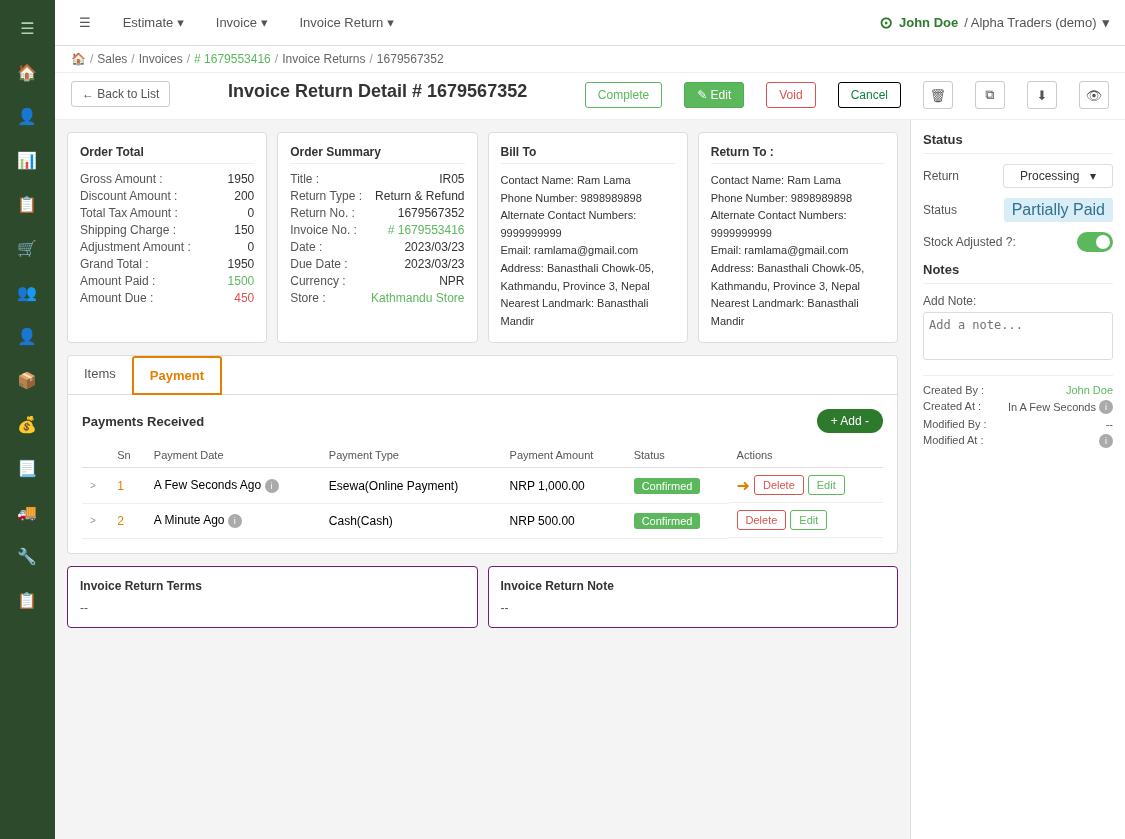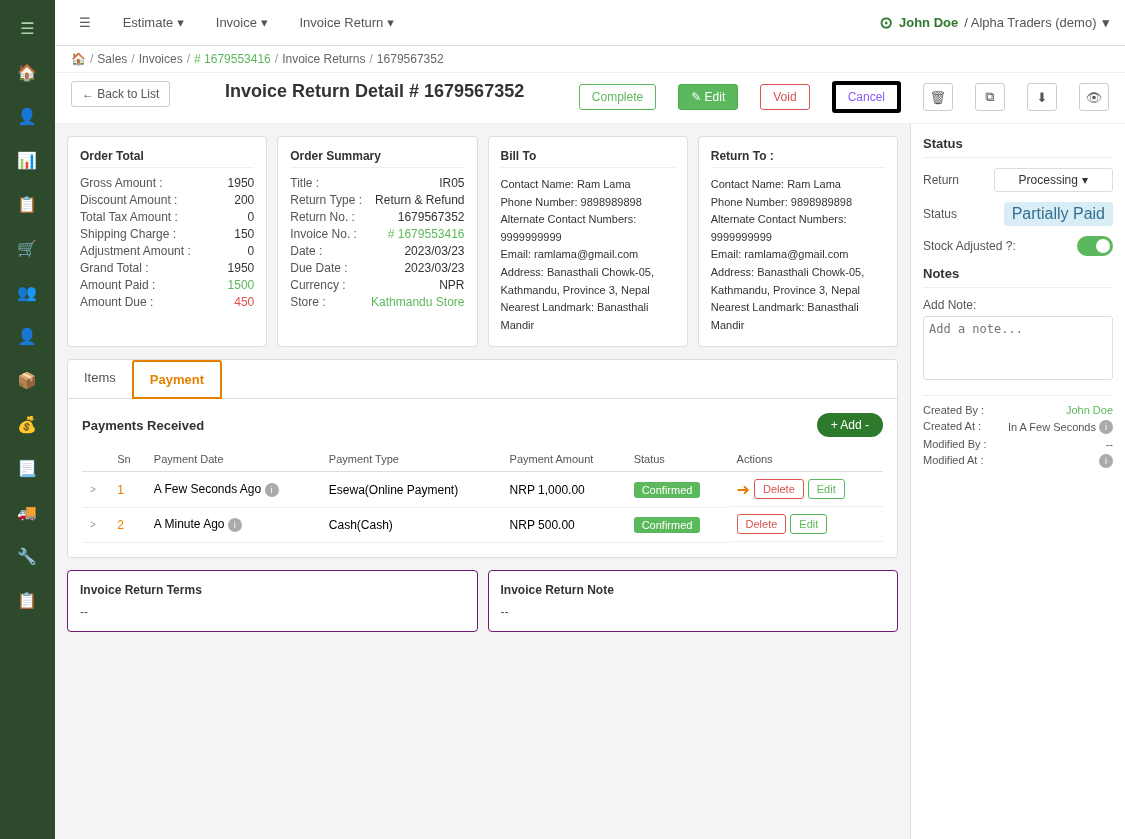--- a/index.html
+++ b/index.html
@@ -31,7 +31,7 @@
     .btn-complete { border: 1px solid #5cb85c; color: #5cb85c; background: white; }
     .btn-edit { background: #5cb85c; color: white; border: 1px solid #4cae4c; }
     .btn-void { border: 1px solid #d9534f; color: #d9534f; background: white; }
-    .btn-cancel { border: 4px solid #000000; color: #8b5cf6; background: white; }
+    .btn-cancel { border: 1px solid #000000; color: #15803d; background: white; }
     .btn-icon { width: 30px; height: 28px; display: flex; align-items: center; justify-content: center; border: 1px solid #ccc; border-radius: 3px; cursor: pointer; background: white; color: #555; }
 
     

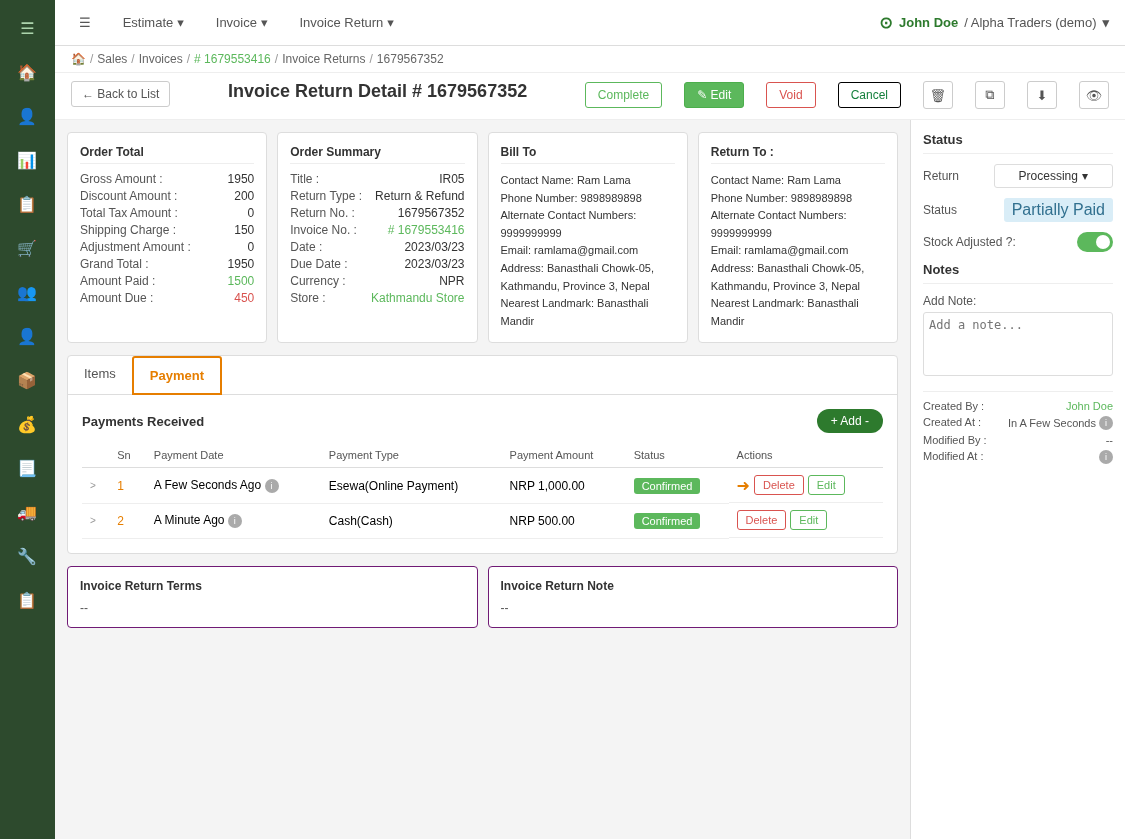--- a/index.html
+++ b/index.html
@@ -85,7 +85,7 @@
     .right-section h4 { font-size: 13px; font-weight: bold; color: #333; margin-bottom: 10px; border-bottom: 1px solid #eee; padding-bottom: 6px; }
     .right-field { display: flex; justify-content: space-between; align-items: center; margin-bottom: 10px; font-size: 12px; }
     .right-field label { color: #555; }
-    .right-select { border: 1px solid #ddd; border-radius: 3px; padding: 4px 24px; font-size: 12px; color: #333; display: flex; align-items: center; gap: 4px; cursor: pointer; min-width: 110px; justify-content: space-between; }
+    .right-select { border: 1px solid #ddd; border-radius: 3px; padding: 4px 16px; font-size: 12px; color: #333; display: flex; align-items: center; gap: 4px; cursor: pointer; min-width: 110px; justify-content: space-between; }
     .status-badge-partial { background: #d9edf7; color: #31708f; padding: 3px 8px; border-radius: 3px; font-size: 16px; }
     .toggle-on { width: 36px; height: 20px; background: #5cb85c; border-radius: 10px; position: relative; cursor: pointer; }
     .toggle-on::after { content: ''; position: absolute; right: 3px; top: 3px; width: 14px; height: 14px; background: white; border-radius: 50%; }

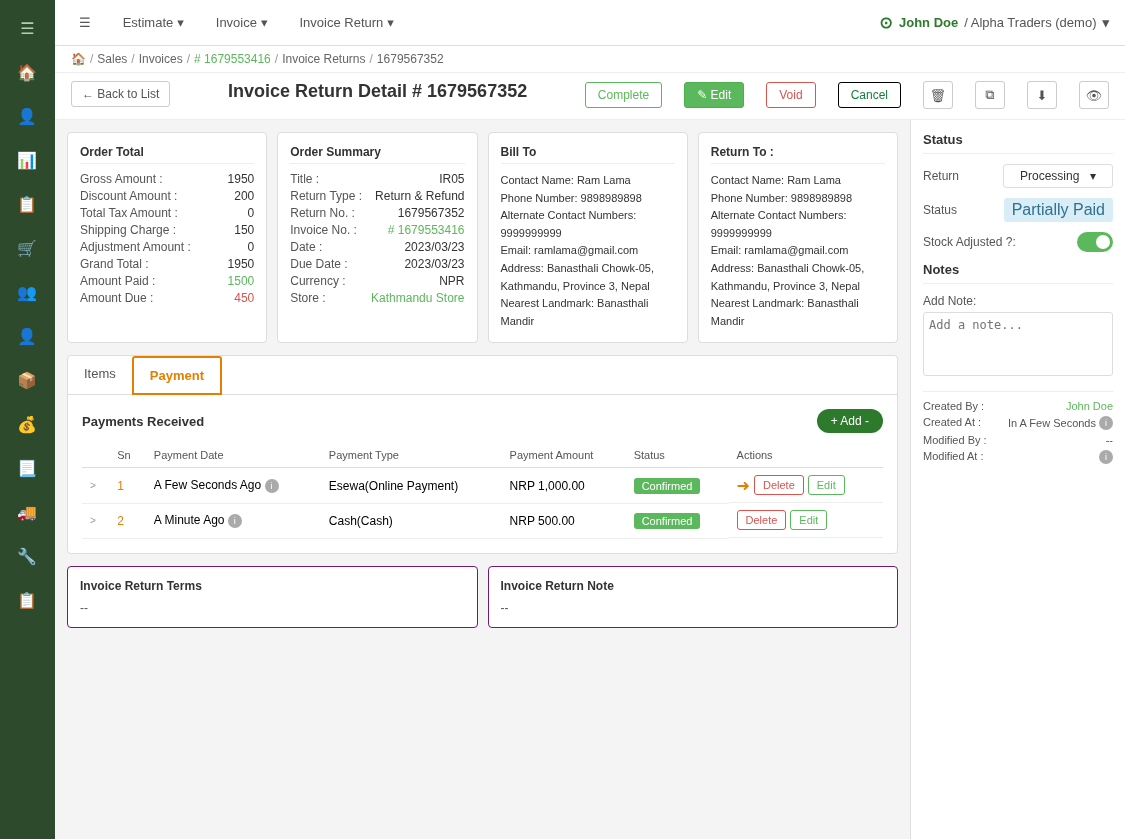--- a/index.html
+++ b/index.html
@@ -90,7 +90,7 @@
     .toggle-on { width: 36px; height: 20px; background: #5cb85c; border-radius: 10px; position: relative; cursor: pointer; }
     .toggle-on::after { content: ''; position: absolute; right: 3px; top: 3px; width: 14px; height: 14px; background: white; border-radius: 50%; }
     .notes-empty { color: #999; font-style: italic; font-size: 12px; text-align: center; padding: 10px 0; }
-    .notes-textarea { width: 100%; height: 64px; border: 1px solid #ddd; border-radius: 3px; padding: 5px; font-size: 12px; resize: none; }
+    .notes-textarea { width: 100%; height: 48px; border: 1px solid #ddd; border-radius: 3px; padding: 5px; font-size: 12px; resize: none; }
     .meta-row { display: flex; justify-content: space-between; font-size: 11px; color: #555; margin-bottom: 4px; }
     .meta-value { color: #5cb85c; }
     .meta-value.gray { color: #555; }

